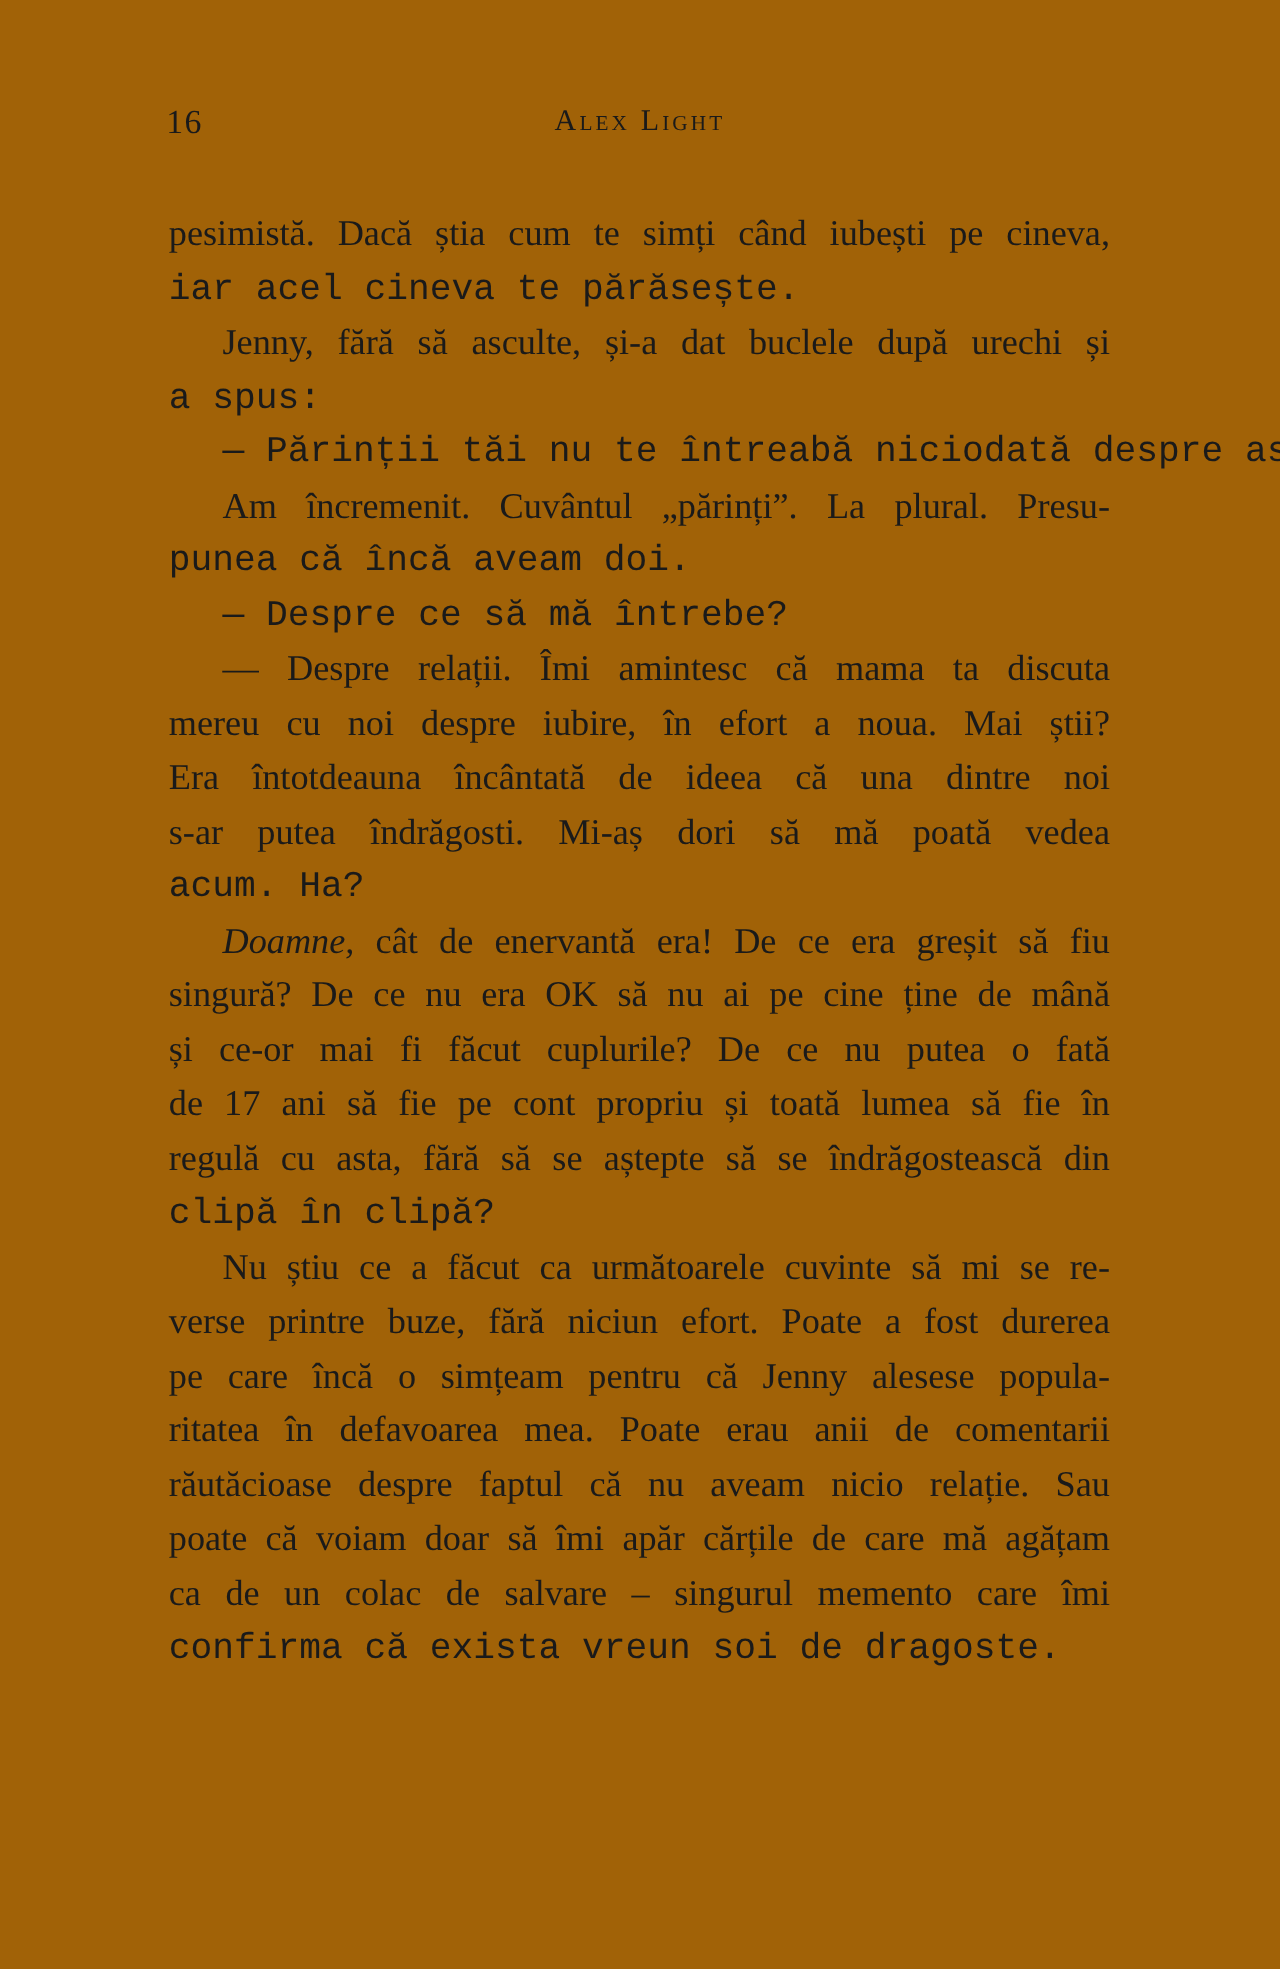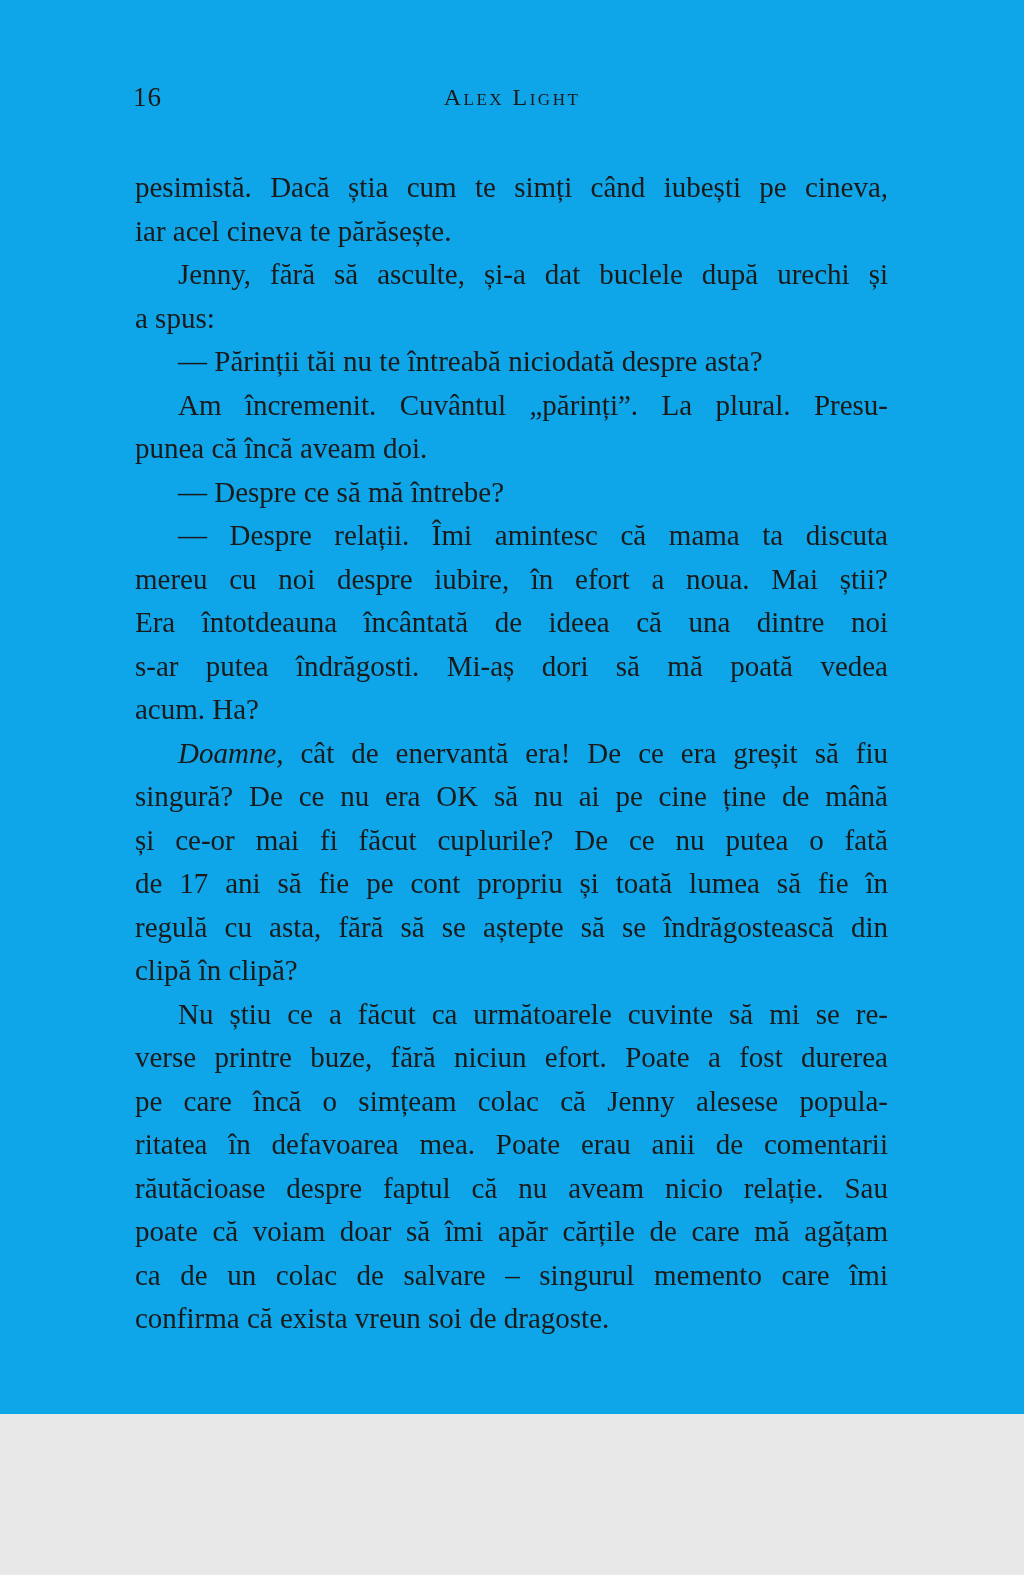--- a/index.html
+++ b/index.html
@@ -10,9 +10,9 @@
   .page {
     position: relative;
     width: 1024px;
-    height: 1414px;
+    height: 1575px;
     margin: 0 auto;
-    background: #0ea5e9;
+    background: #a16207;
     color: #1a1a1a;
     font-family: "Liberation Serif", "DejaVu Serif", serif;
     overflow: hidden;

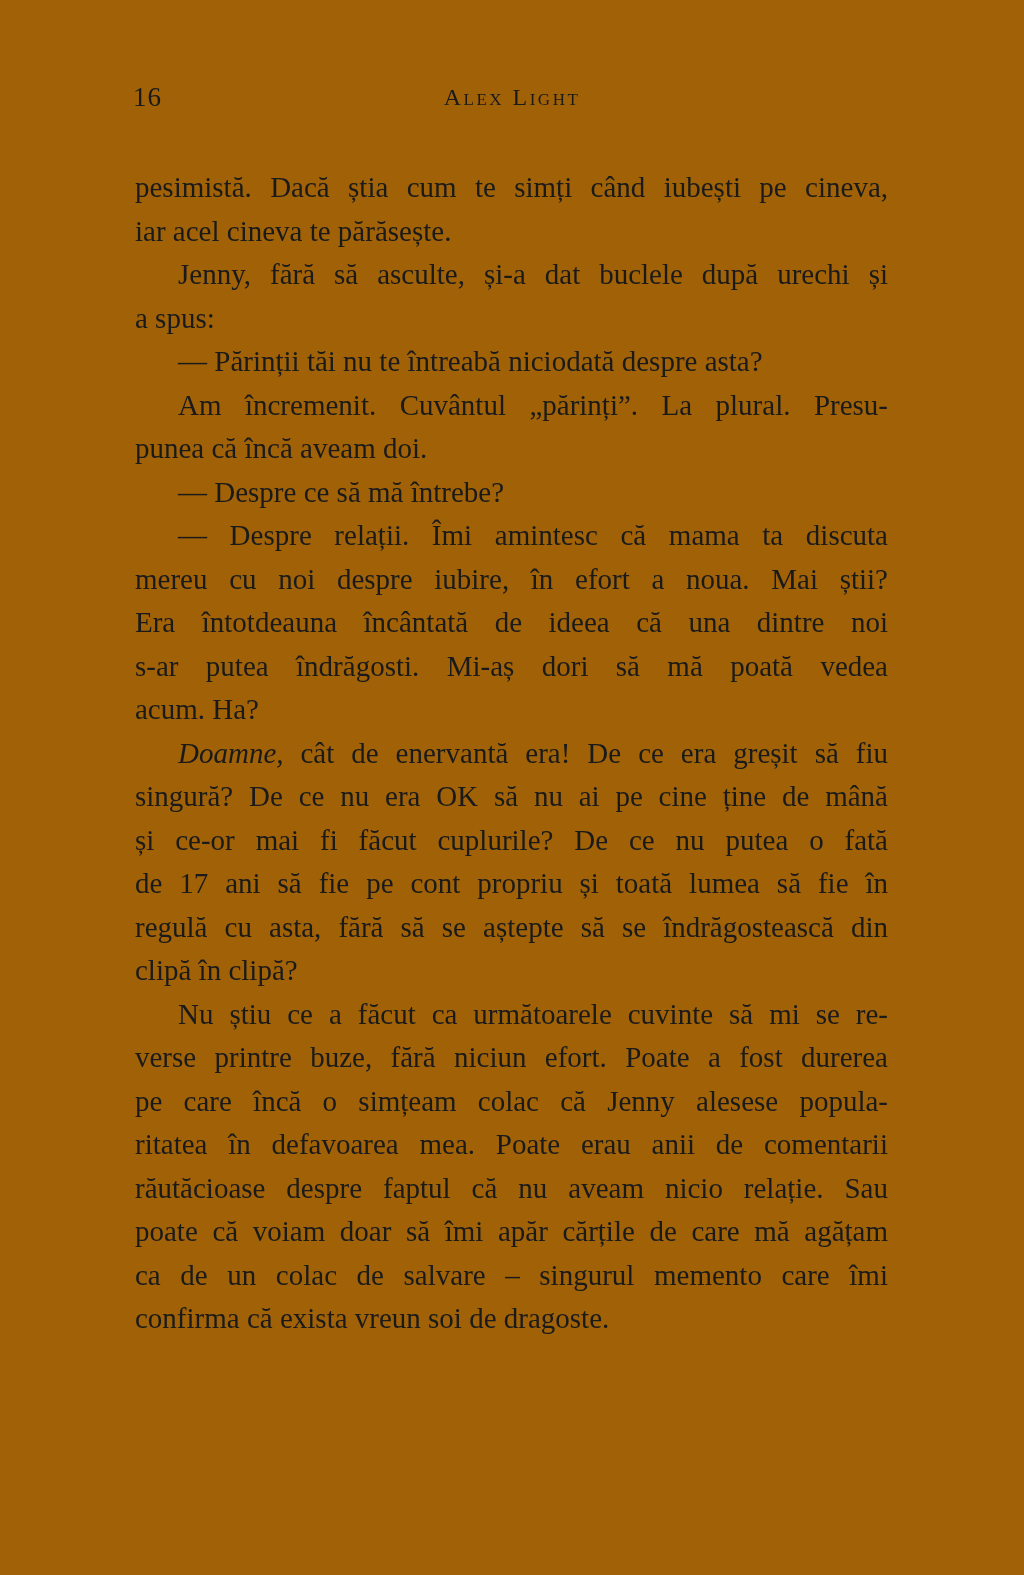--- a/index.html
+++ b/index.html
@@ -65,6 +65,7 @@
   .line.last {
     text-align: center;
     text-align-last: left;
+    font-family: Liberation Mono, monospace;
   }
   .line.first-indent {
     padding-left: 43px;

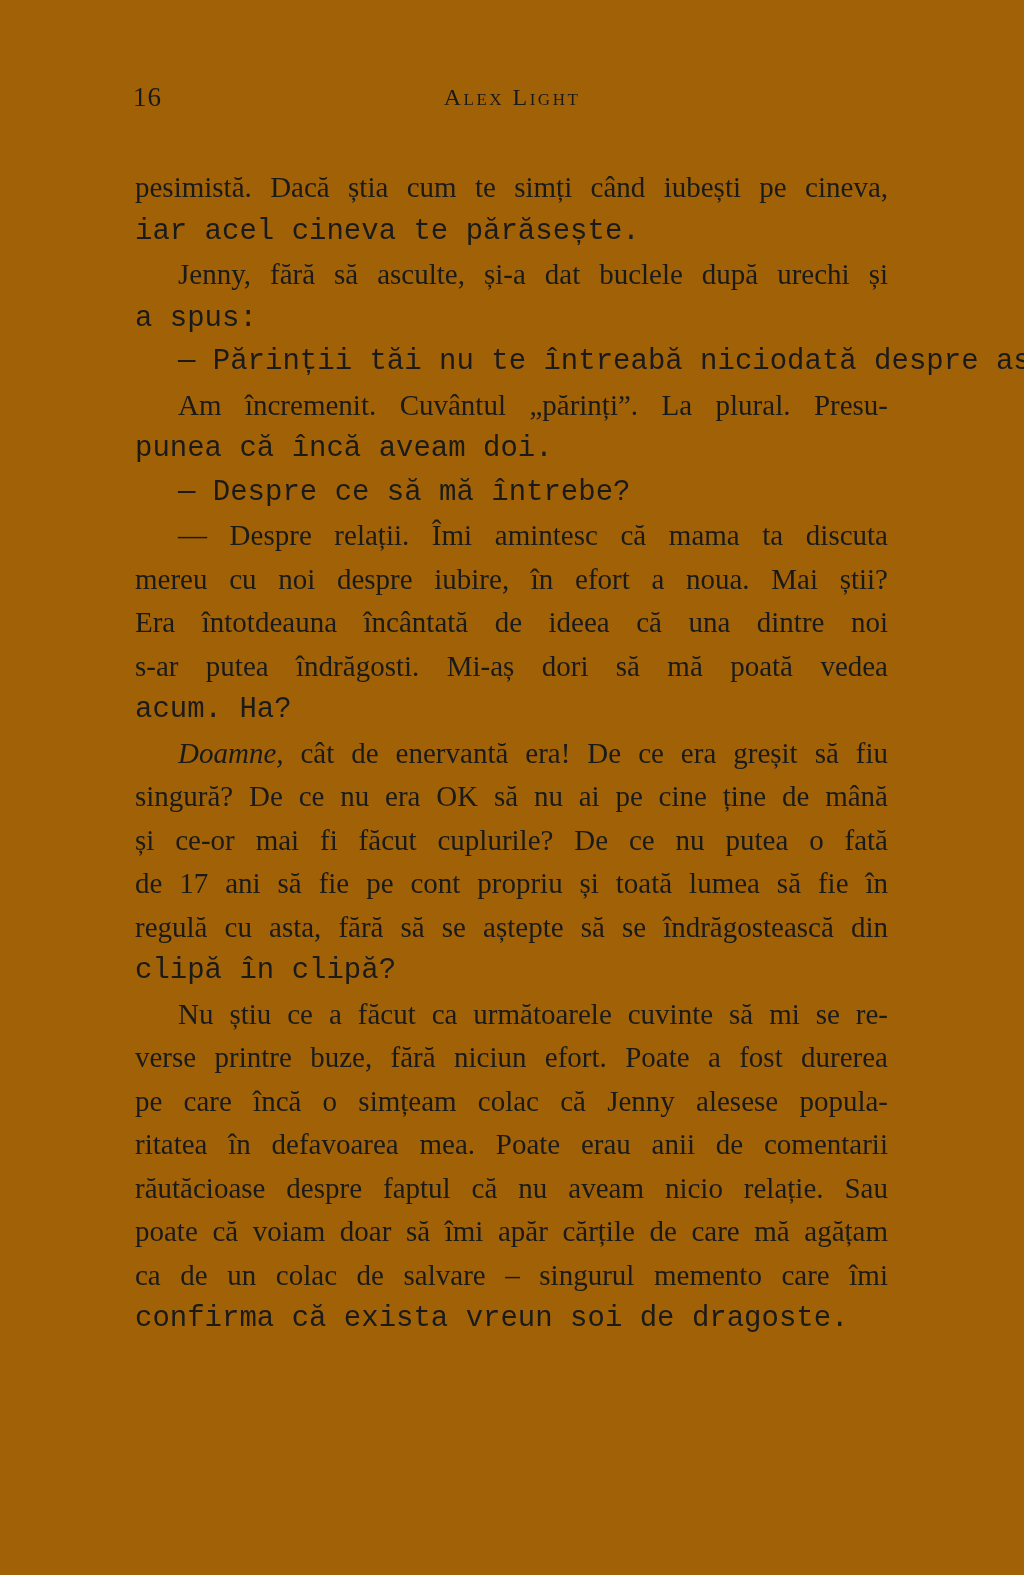--- a/index.html
+++ b/index.html
@@ -119,7 +119,7 @@
       <div class="paragraph">
         <div class="line first-indent">Nu știu ce a făcut ca următoarele cuvinte să mi se re-</div>
         <div class="line">verse printre buze, fără niciun efort. Poate a fost durerea</div>
-        <div class="line">pe care încă o simțeam colac că Jenny alesese popula-</div>
+        <div class="line">pe care încă o simțeam pentru că Jenny alesese popula-</div>
         <div class="line">ritatea în defavoarea mea. Poate erau anii de comentarii</div>
         <div class="line">răutăcioase despre faptul că nu aveam nicio relație. Sau</div>
         <div class="line">poate că voiam doar să îmi apăr cărțile de care mă agățam</div>

